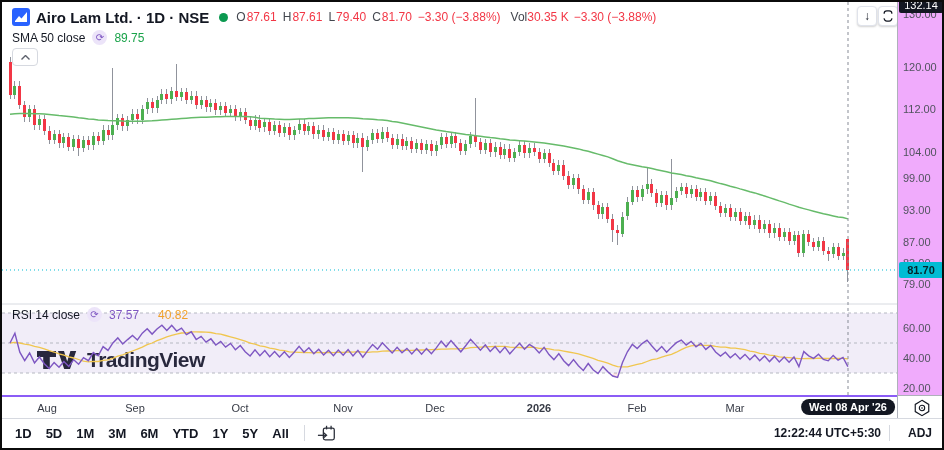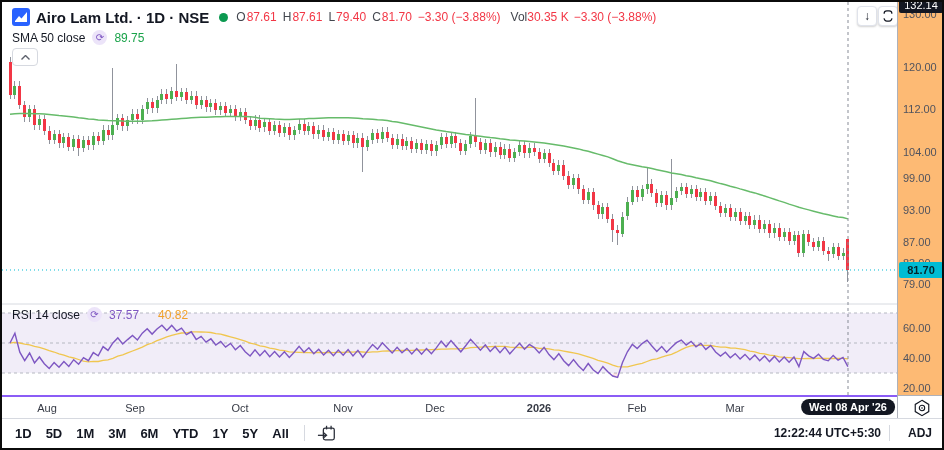--- a/index.html
+++ b/index.html
@@ -35,7 +35,7 @@
        font-size:12px;color:#131722;padding:0;}
   .btn-goto-realtime{left:855px;} .btn-reset{left:876px;}
   
-  .price-axis{position:absolute;left:895px;top:0;width:47px;height:393px;background:#fdba74;
+  .price-axis{position:absolute;left:895px;top:0;width:47px;height:393px;background:#f0abfc;
        border-left:1px solid #aeb1ba;overflow:hidden;z-index:4;}
   .ptick{position:absolute;left:5px;font-size:11px;color:#50535e;}
   .price-badge{position:absolute;left:1px;width:44px;height:16px;background:var(--lastbg,#00bcd4);color:#06262b;

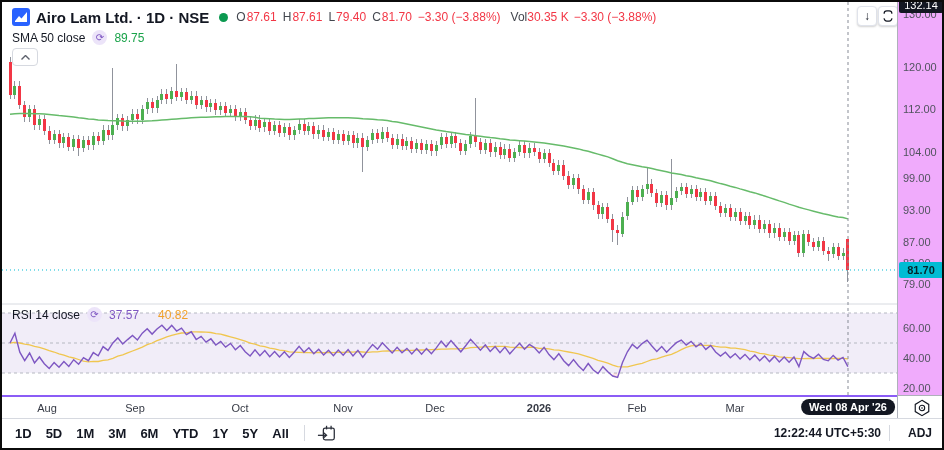--- a/index.html
+++ b/index.html
@@ -66,6 +66,13 @@
 <div class="app">
 
   <div class="chart-area">
+    <div class="watermark">
+      <svg width="43" height="22" viewBox="0 0 43 22">
+        <path d="M1 2 H20 V8 H13.8 V20 H7.2 V8 H1 Z" fill="#1e222d"></path>
+        <path d="M22 2 L28.2 20 H34 L40.2 2 H34.4 L31.2 12.4 L28 2 Z" fill="#1e222d"></path>
+      </svg>
+      <span class="wm-text">TradingView</span>
+    </div>
 
     <svg id="chart-svg" width="895" height="393">
         <rect x="0" y="311" width="895" height="60" fill="rgba(126,87,194,0.11)"></rect>

